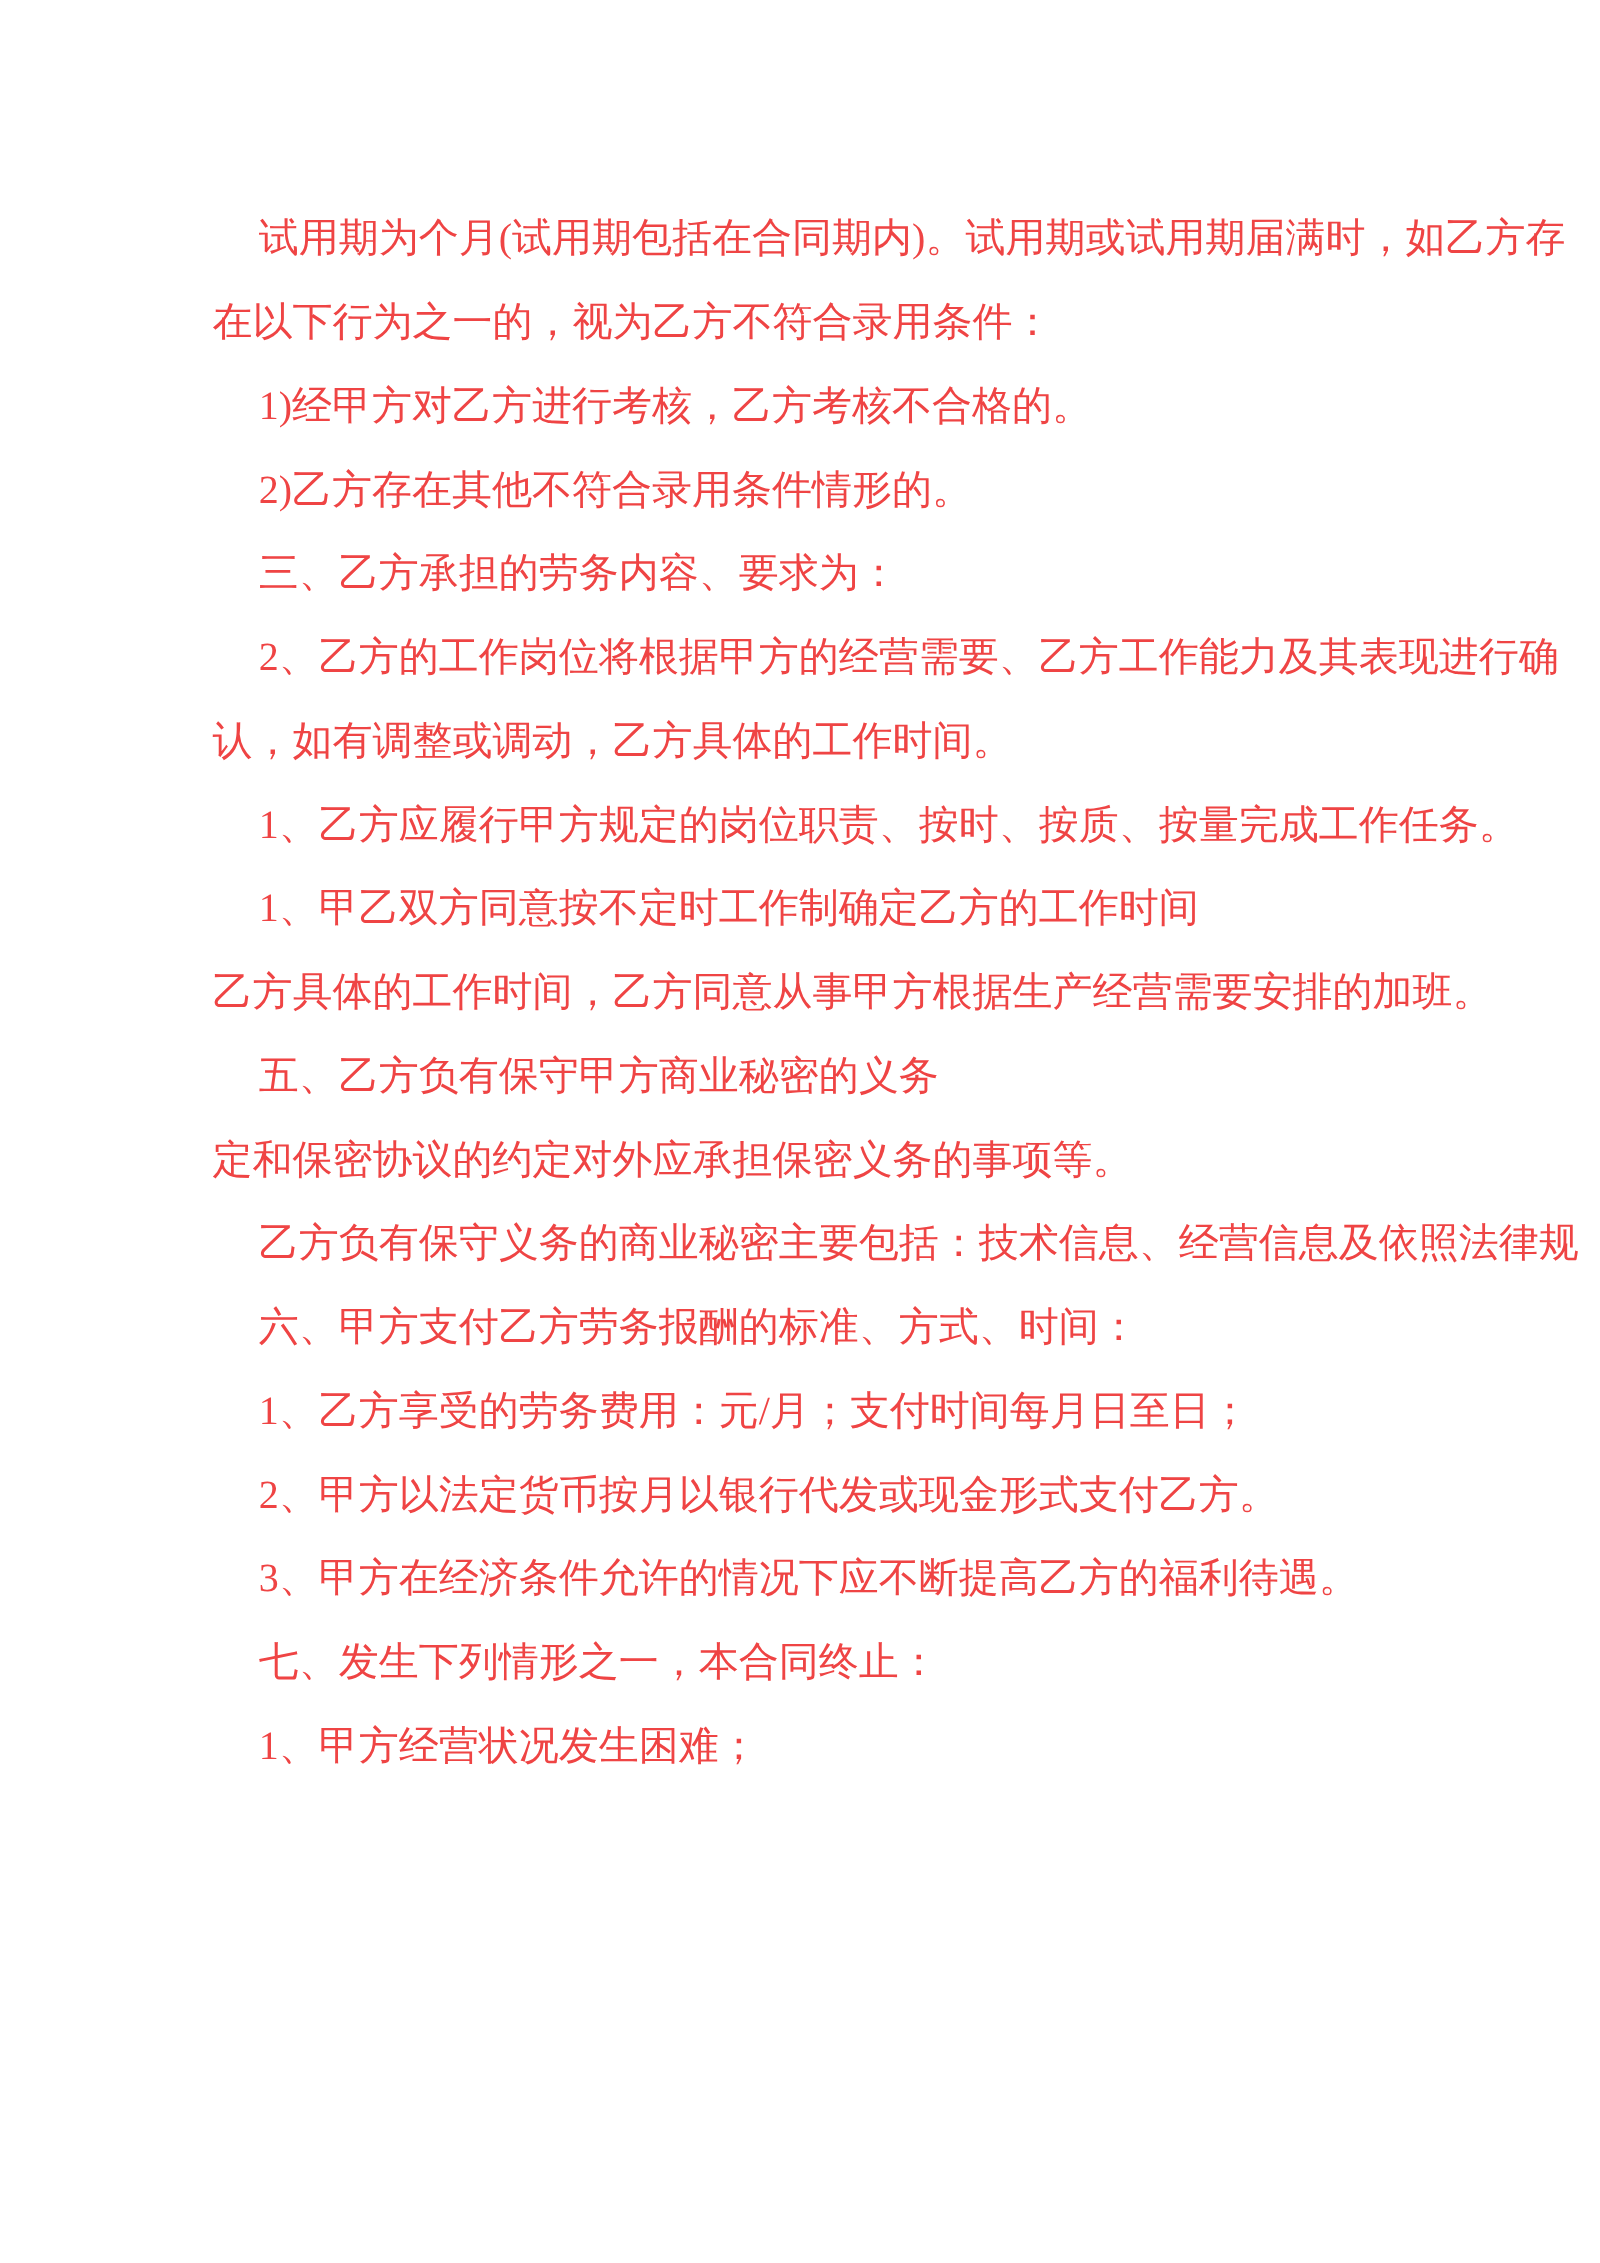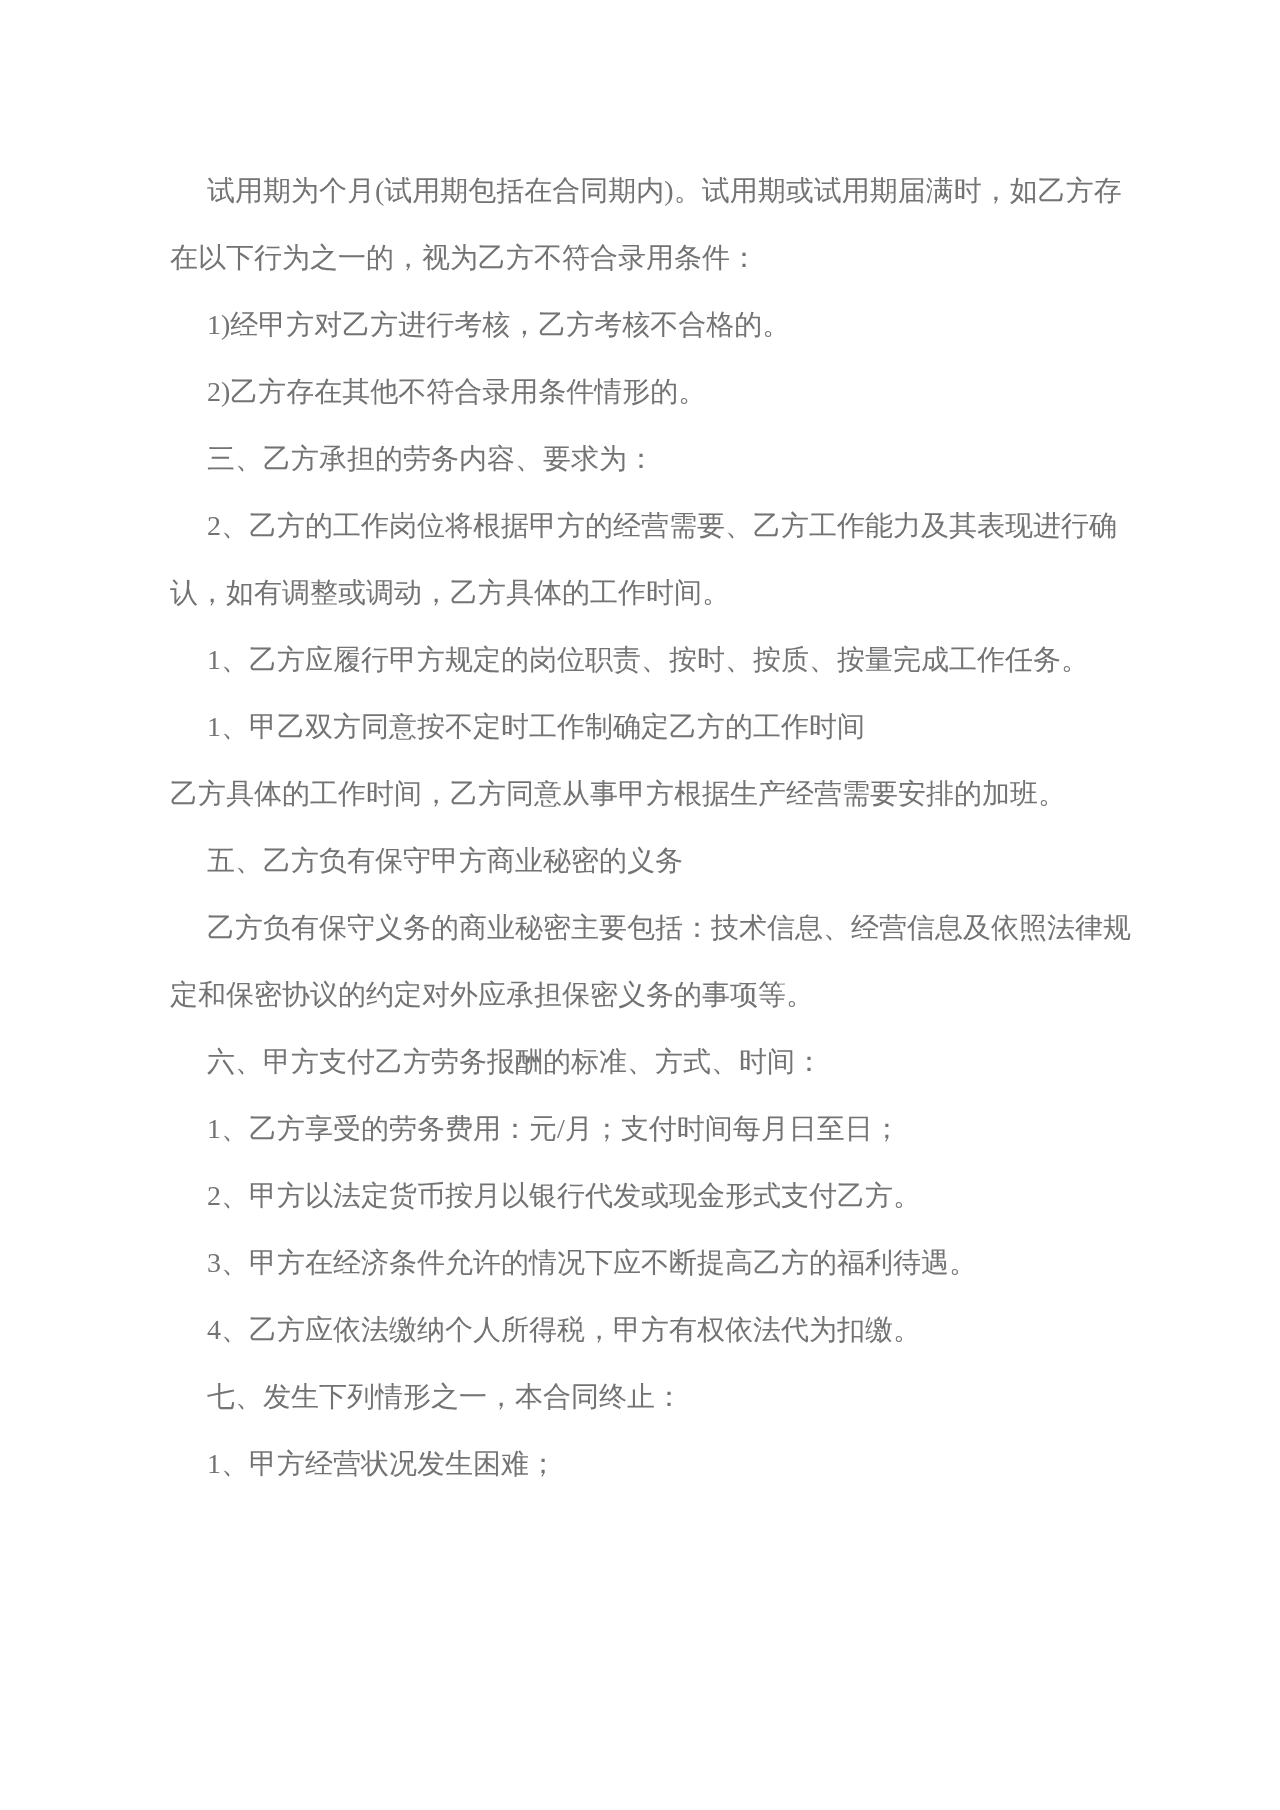--- a/index.html
+++ b/index.html
@@ -24,8 +24,8 @@
   .line {
     height: 67px;
     line-height: 67px;
-    font-size: 28px;
-    color: #737373;
+    font-size: 32px;
+    color: #ef4444;
     white-space: nowrap;
     letter-spacing: 0px;
   }

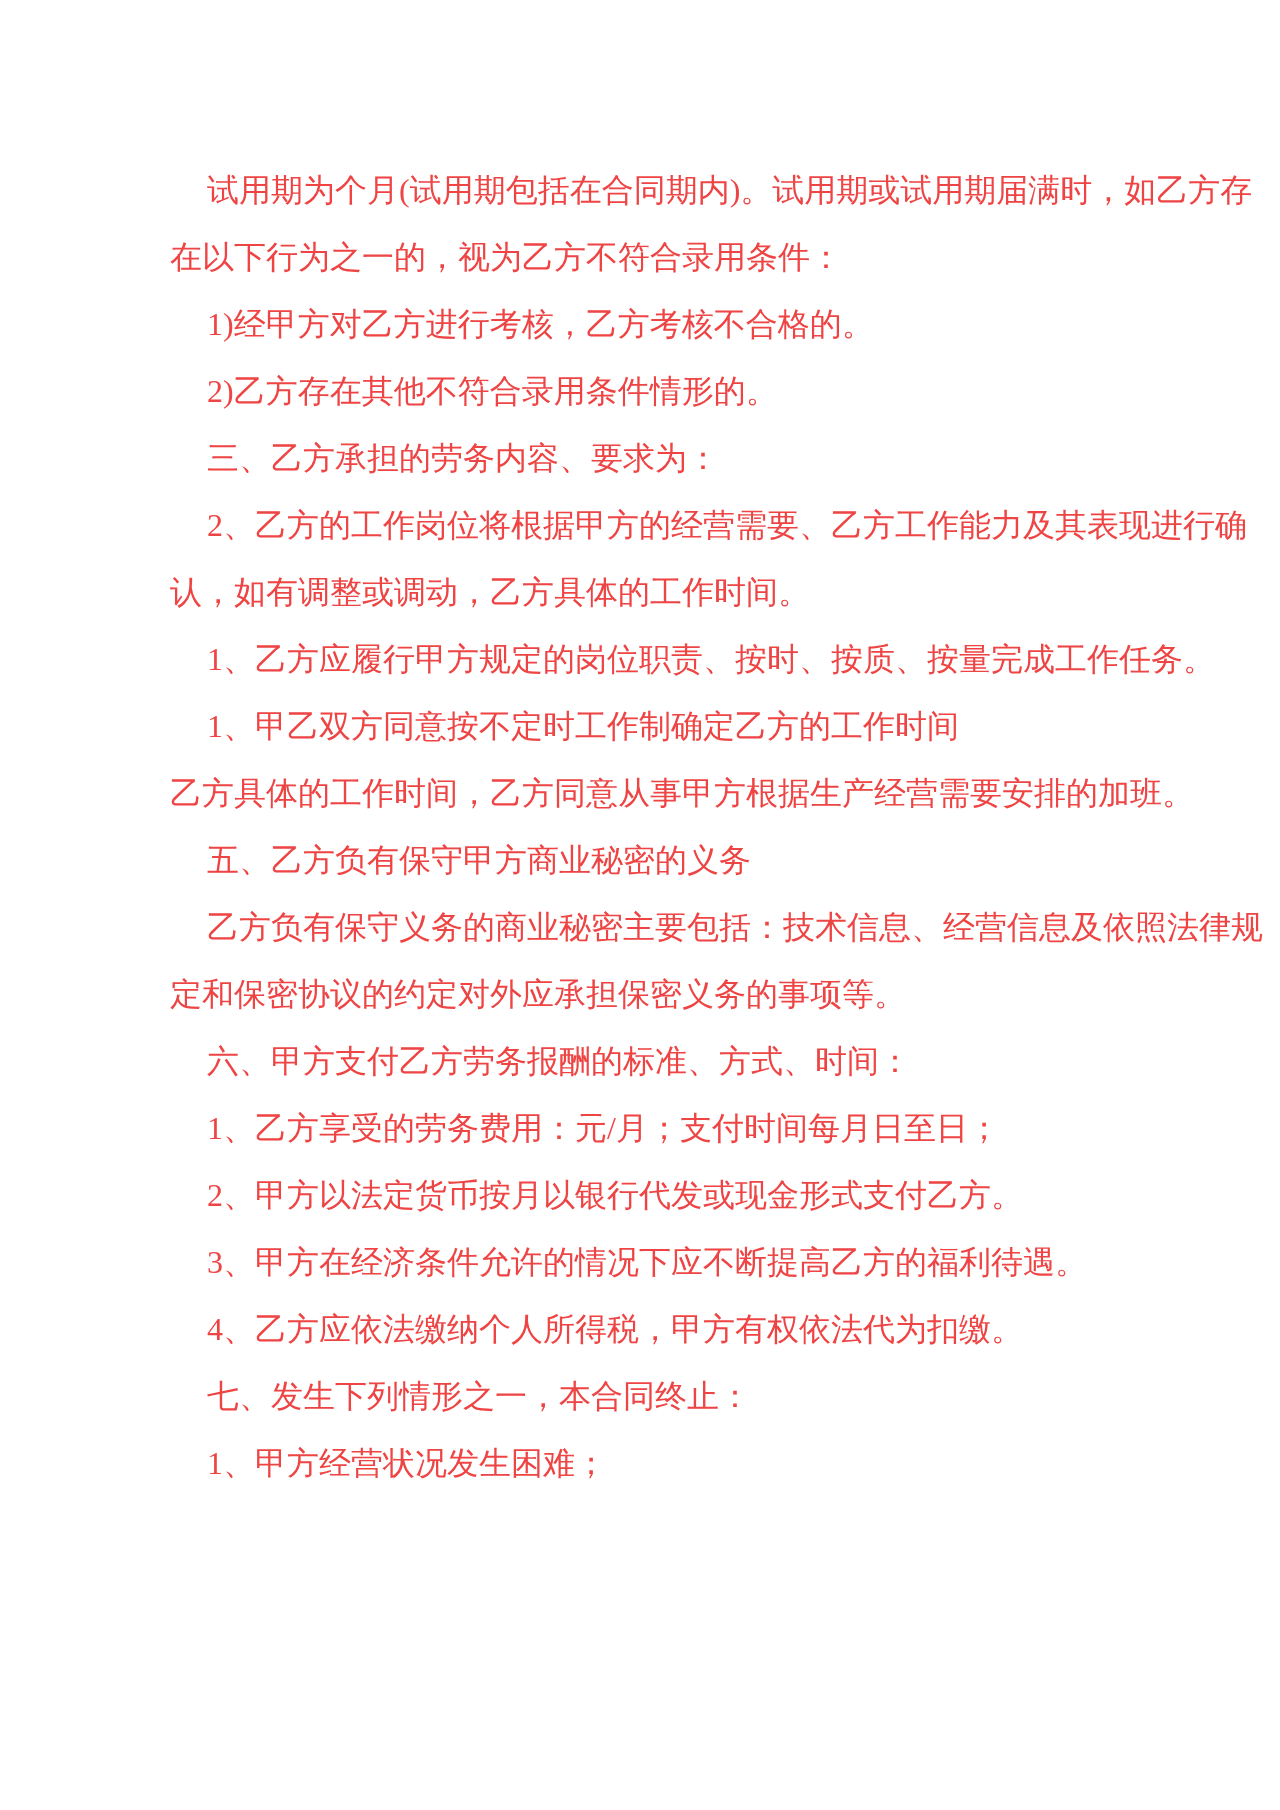--- a/index.html
+++ b/index.html
@@ -49,8 +49,8 @@
       <div class="line indent">1、甲乙双方同意按不定时工作制确定乙方的工作时间</div>
       <div class="line">乙方具体的工作时间，乙方同意从事甲方根据生产经营需要安排的加班。</div>
       <div class="line indent">五、乙方负有保守甲方商业秘密的义务</div>
+      <div class="line">定和保密协议的约定对外应承担保密义务的事项等。</div>
       <div class="line indent">乙方负有保守义务的商业秘密主要包括：技术信息、经营信息及依照法律规</div>
-      <div class="line">定和保密协议的约定对外应承担保密义务的事项等。</div>
       <div class="line indent">六、甲方支付乙方劳务报酬的标准、方式、时间：</div>
       <div class="line indent">1、乙方享受的劳务费用：元/月；支付时间每月日至日；</div>
       <div class="line indent">2、甲方以法定货币按月以银行代发或现金形式支付乙方。</div>

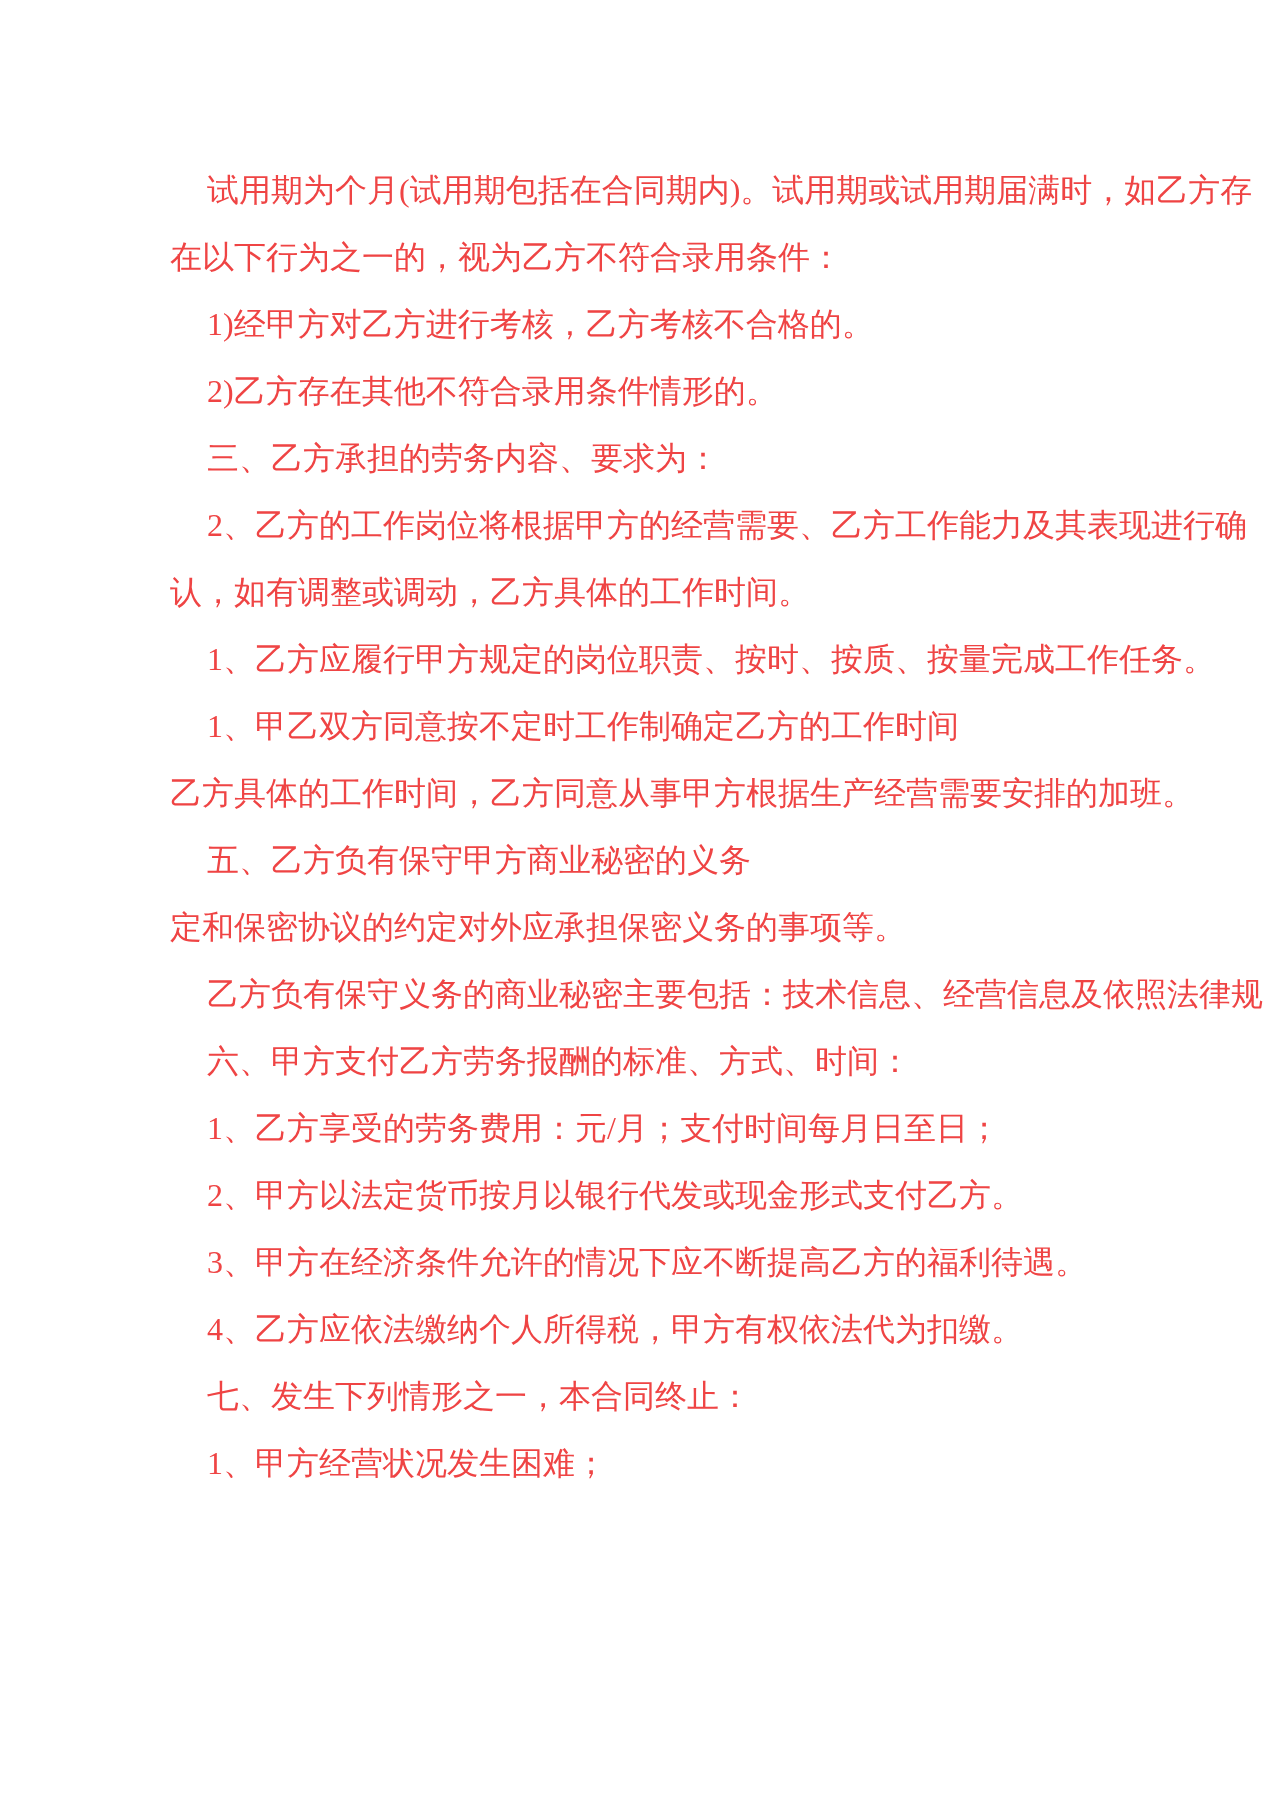--- a/index.html
+++ b/index.html
@@ -55,7 +55,6 @@
       <div class="line indent">1、乙方享受的劳务费用：元/月；支付时间每月日至日；</div>
       <div class="line indent">2、甲方以法定货币按月以银行代发或现金形式支付乙方。</div>
       <div class="line indent">3、甲方在经济条件允许的情况下应不断提高乙方的福利待遇。</div>
-      <div class="line indent">4、乙方应依法缴纳个人所得税，甲方有权依法代为扣缴。</div>
       <div class="line indent">七、发生下列情形之一，本合同终止：</div>
       <div class="line indent">1、甲方经营状况发生困难；</div>
     </div>

